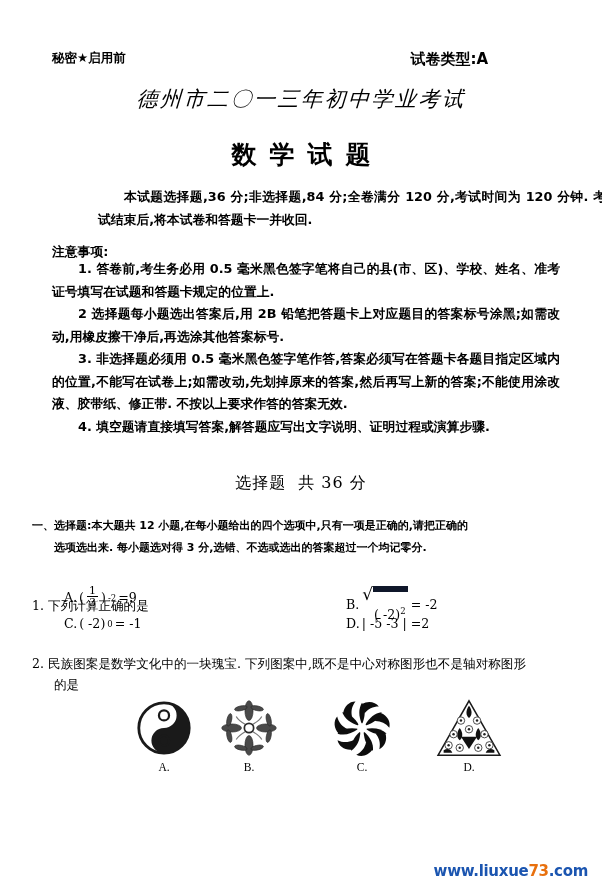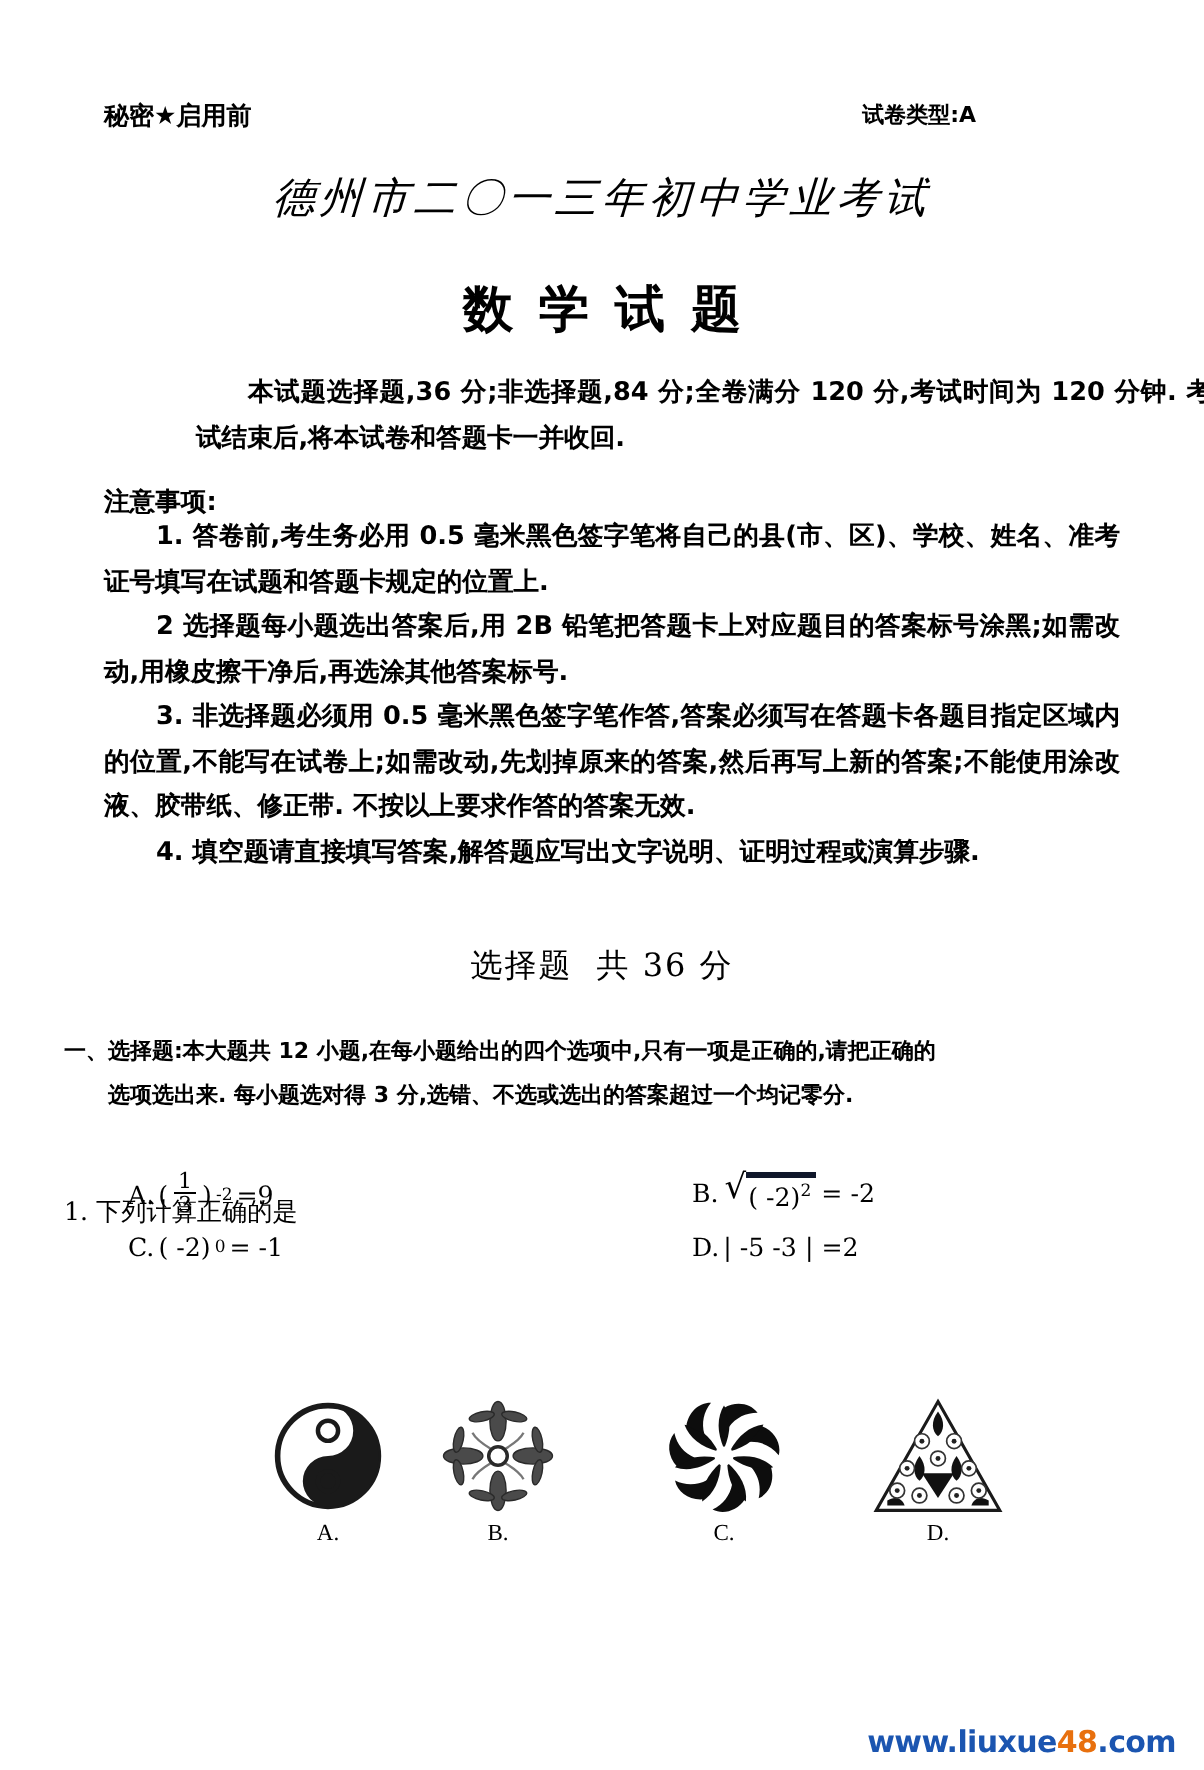--- a/index.html
+++ b/index.html
@@ -44,7 +44,7 @@
   .paper-type {
     position: absolute;
     right: 28px; top: 0;
-    font-size: 11px;
+    font-size: 15px;
     font-weight: bold;
     font-family: "DejaVu Sans", "Liberation Sans", sans-serif;
     white-space: nowrap;

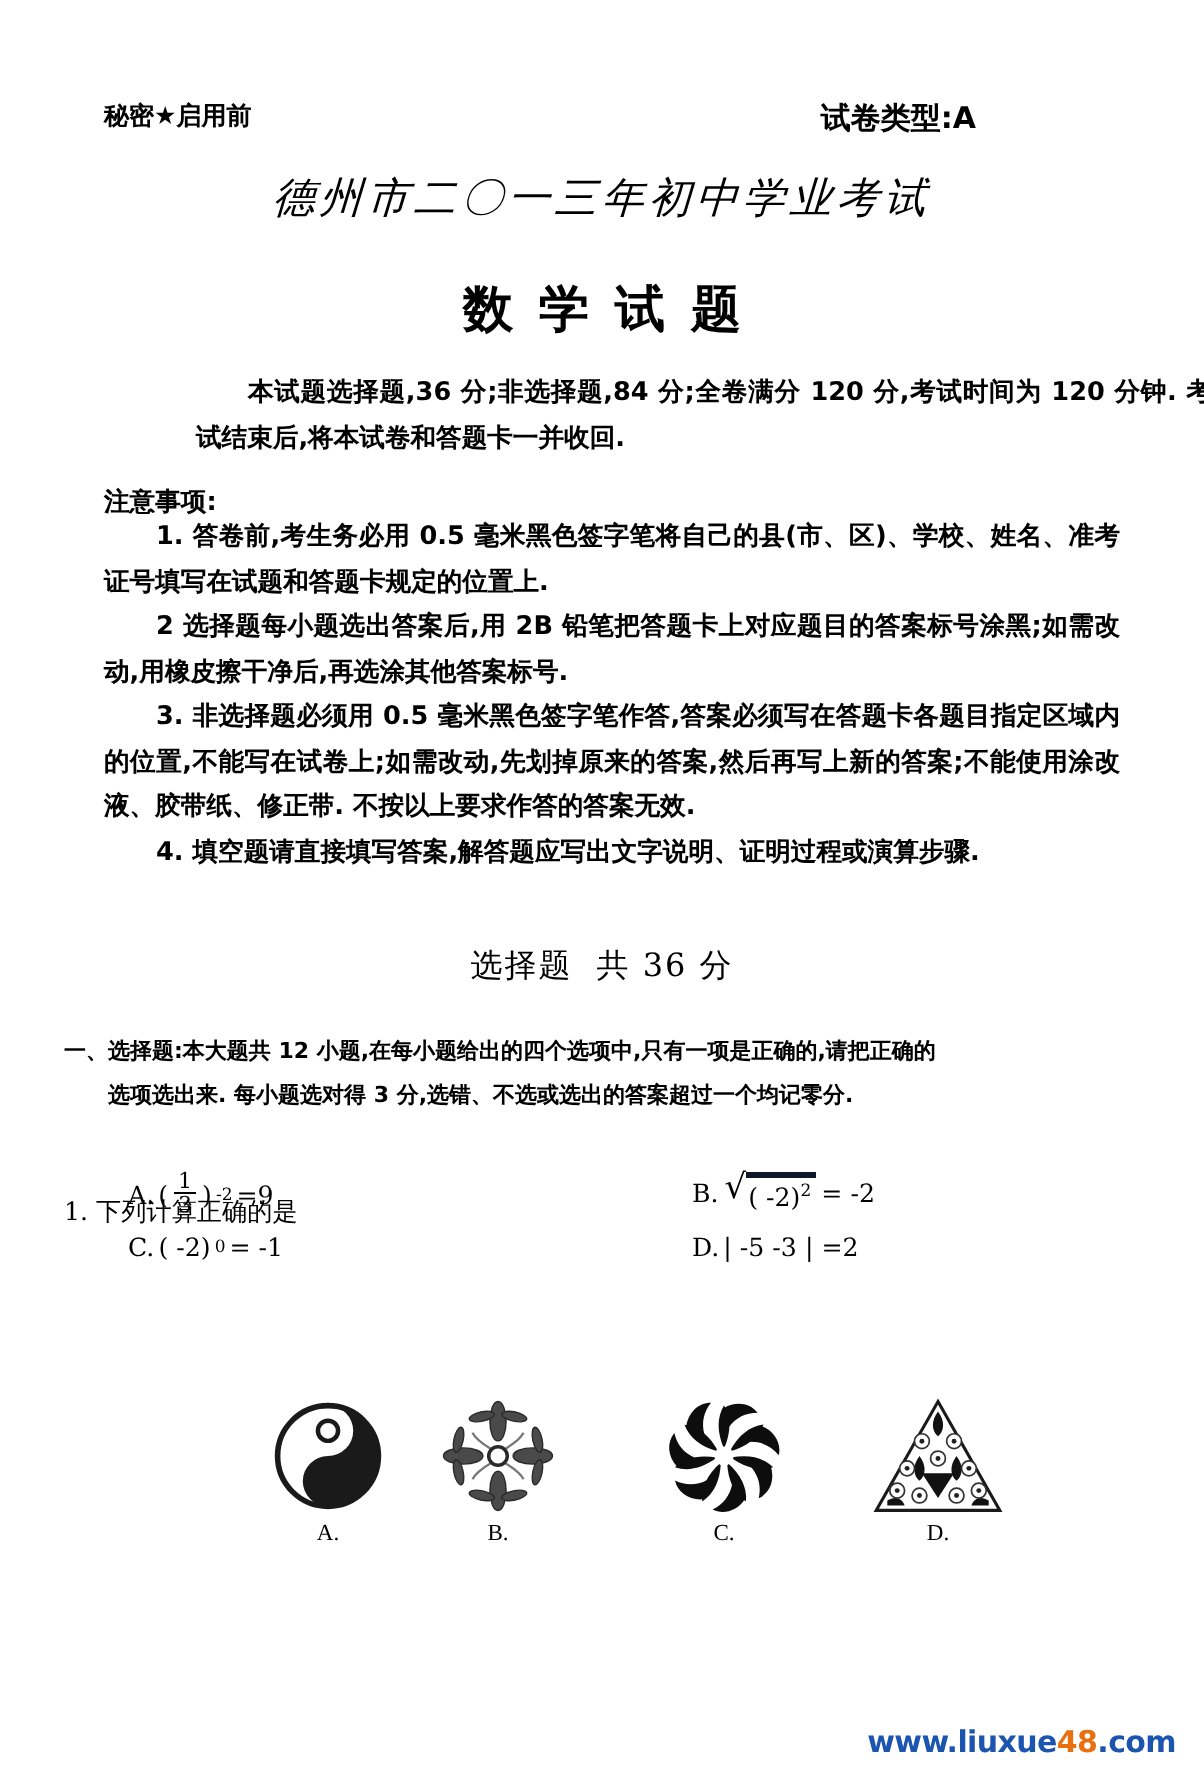--- a/index.html
+++ b/index.html
@@ -188,8 +188,8 @@
     top: 1px;
   }
   .radical .rad-body {
-    border-top: 3px solid #0f172a;
-    padding: 0 2px 0 1px;
+    border-top: 6px solid #0f172a;
+    padding: 12px 2px 0 1px;
     line-height: 14px;
     position: relative;
     top: 0px;

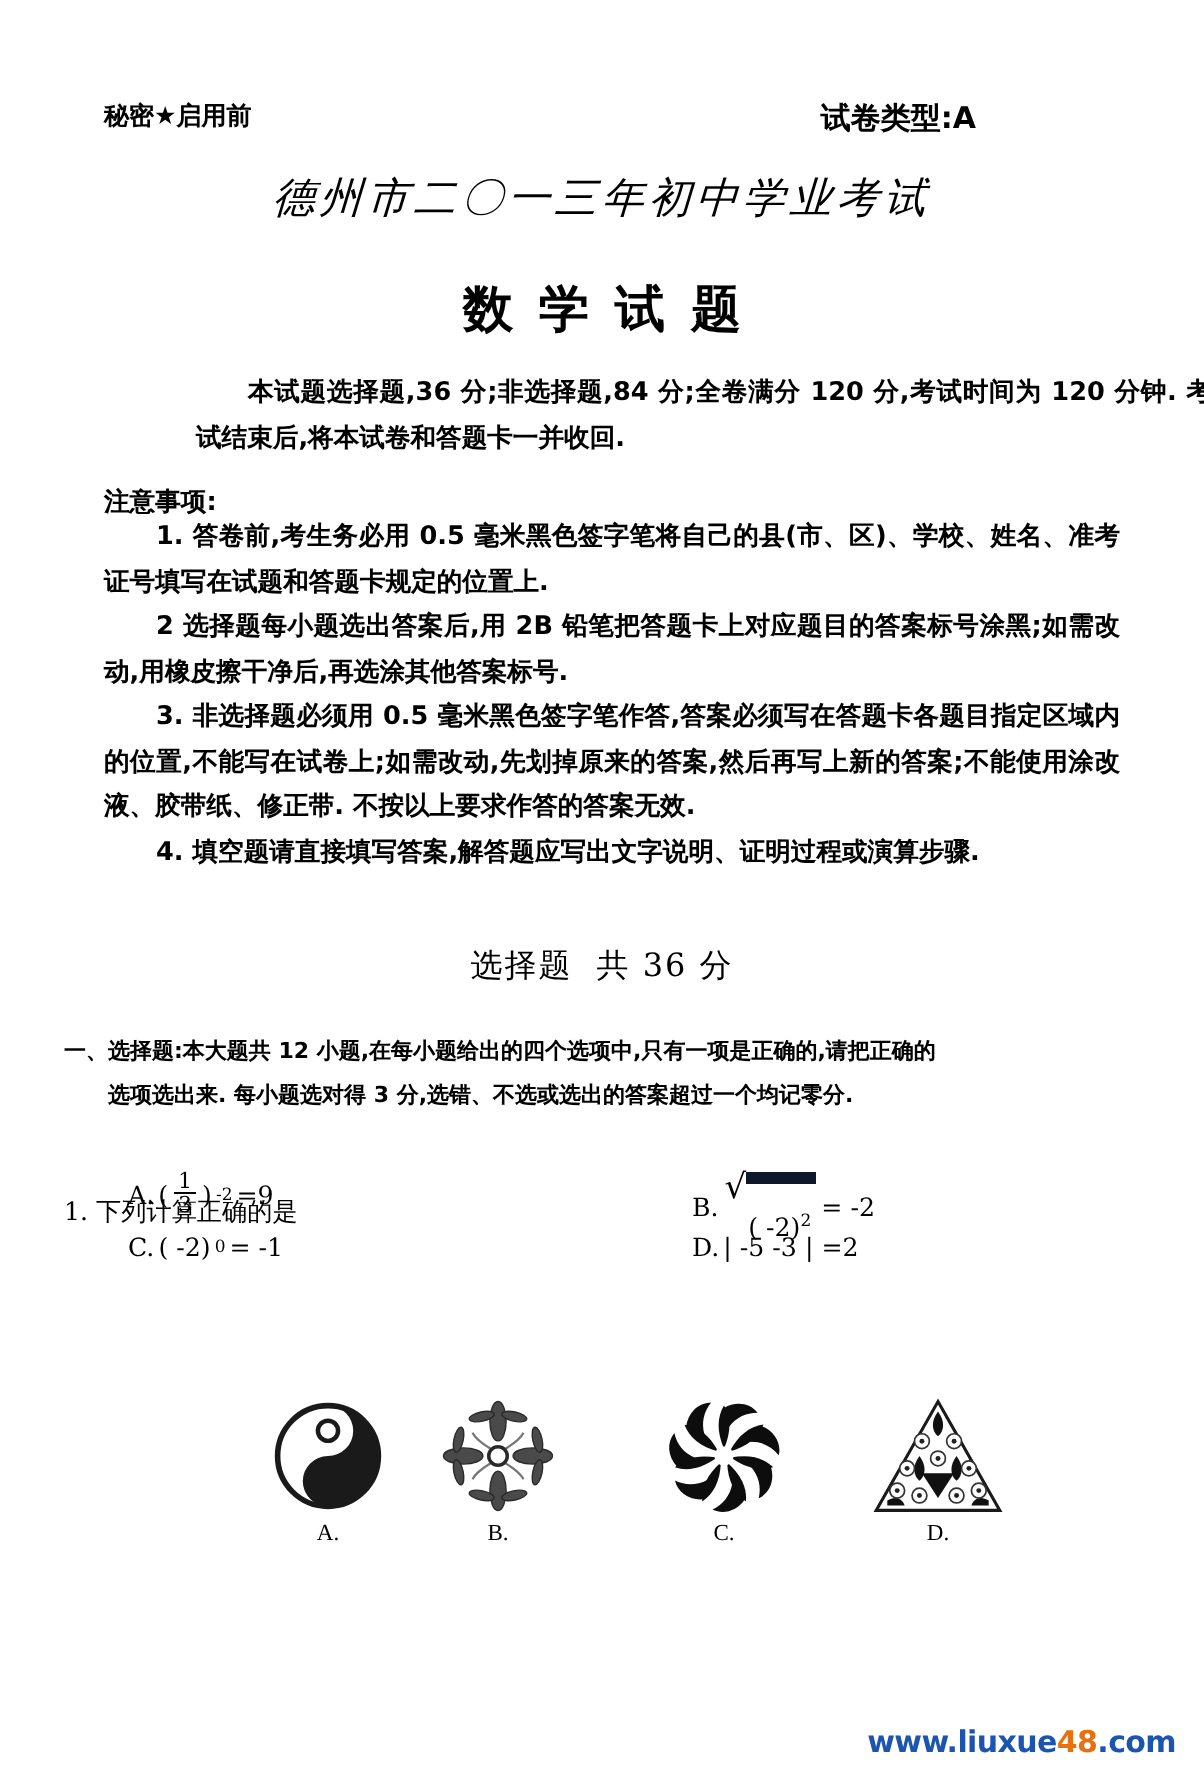--- a/index.html
+++ b/index.html
@@ -344,6 +344,11 @@
     </div>
   </div>
 
+  <div class="question" id="q2">
+    <span>2.</span>
+    <span>民族图案是数学文化中的一块瑰宝. 下列图案中,既不是中心对称图形也不是轴对称图形</span>
+    <span class="cont">的是</span>
+  </div>
 
   <div class="figures">
 

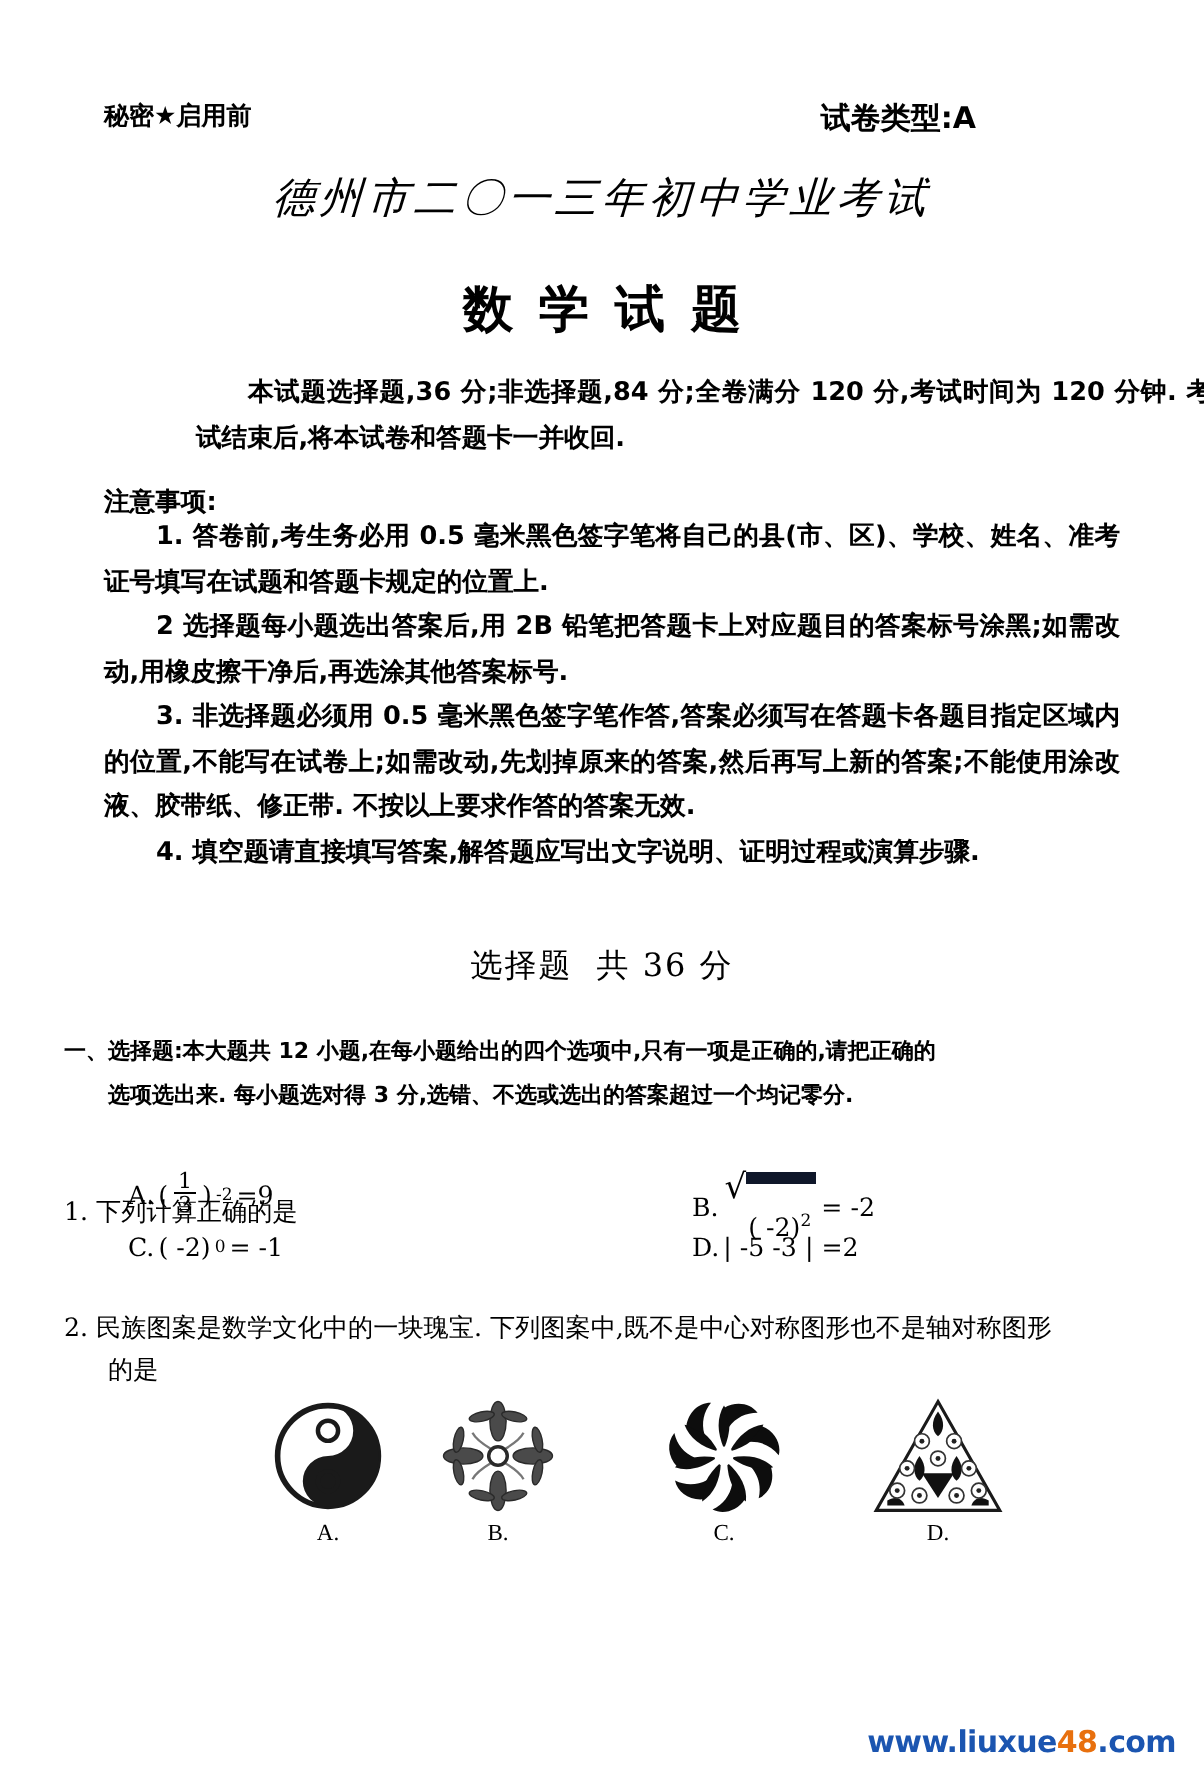--- a/index.html
+++ b/index.html
@@ -482,7 +482,7 @@
 
 
   <div class="watermark">
-    <div class="wm-url"><span class="wm-blue">www.liuxue</span><span class="wm-orange">48</span><span class="wm-blue">.com</span></div>
+    <div class="wm-url"><span class="wm-blue">www.liuxue</span><span class="wm-orange">73</span><span class="wm-blue">.com</span></div>
   </div>
 
 </div>

